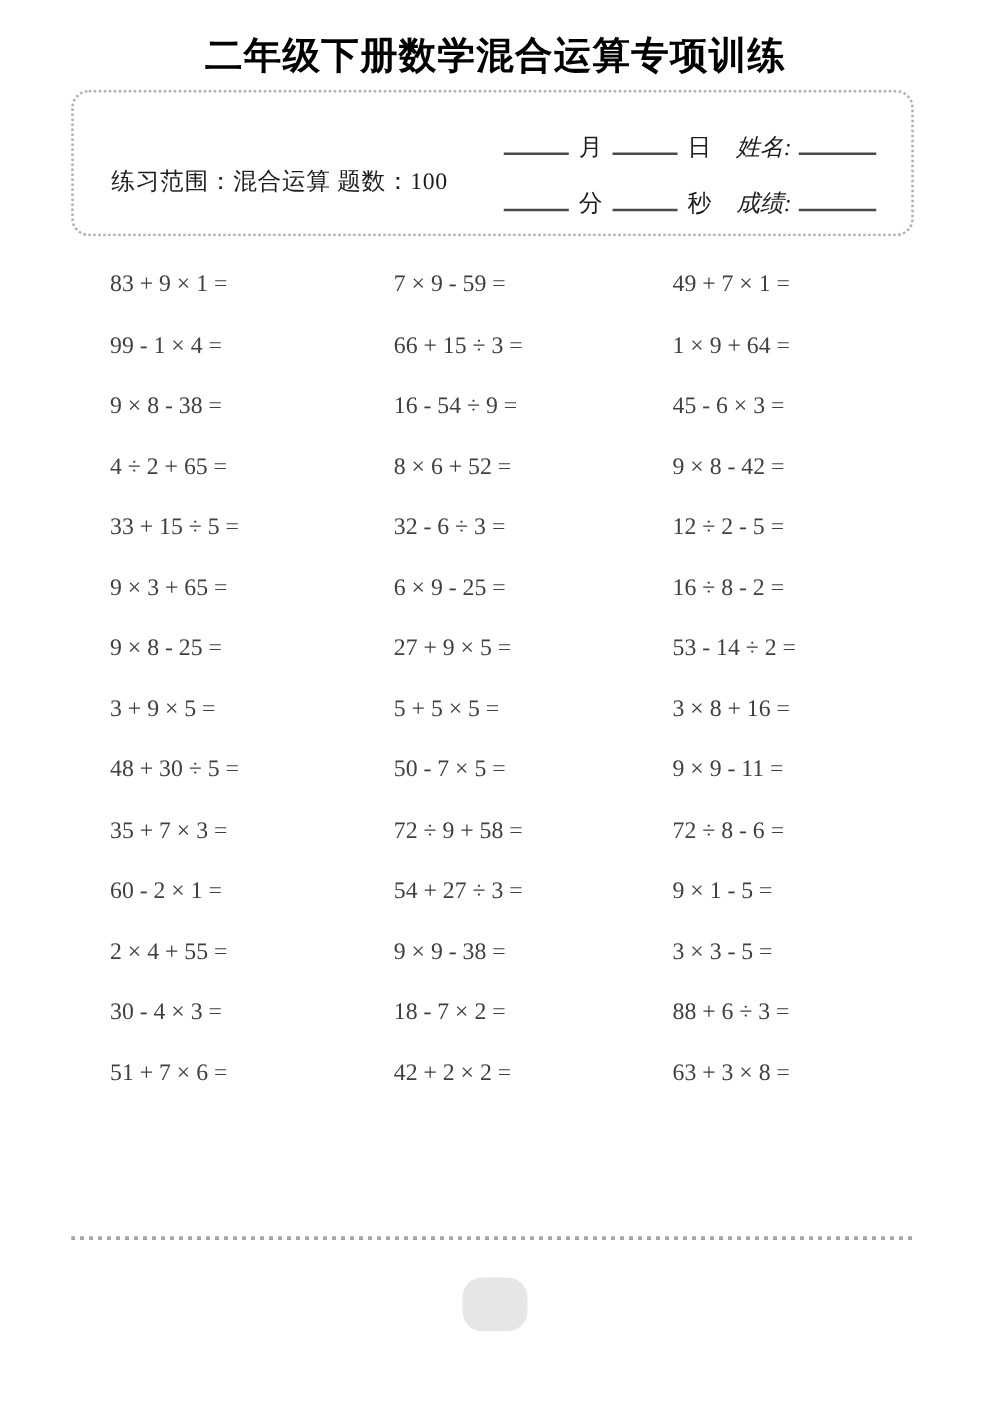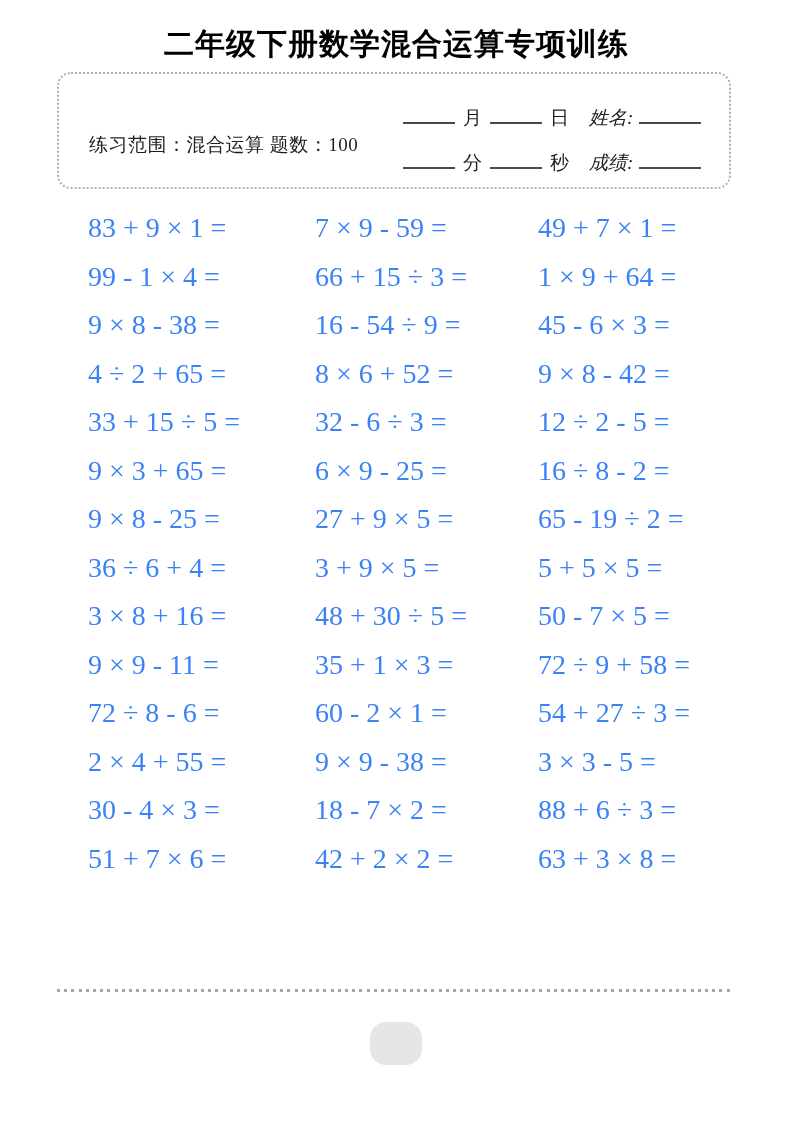--- a/index.html
+++ b/index.html
@@ -76,8 +76,8 @@
     display: flex;
     align-items: center;
     padding-left: 31px;
-    font-size: 28px;
-    color: #3b82f6;
+    font-size: 19px;
+    color: #404040;
     white-space: nowrap;
   }
 

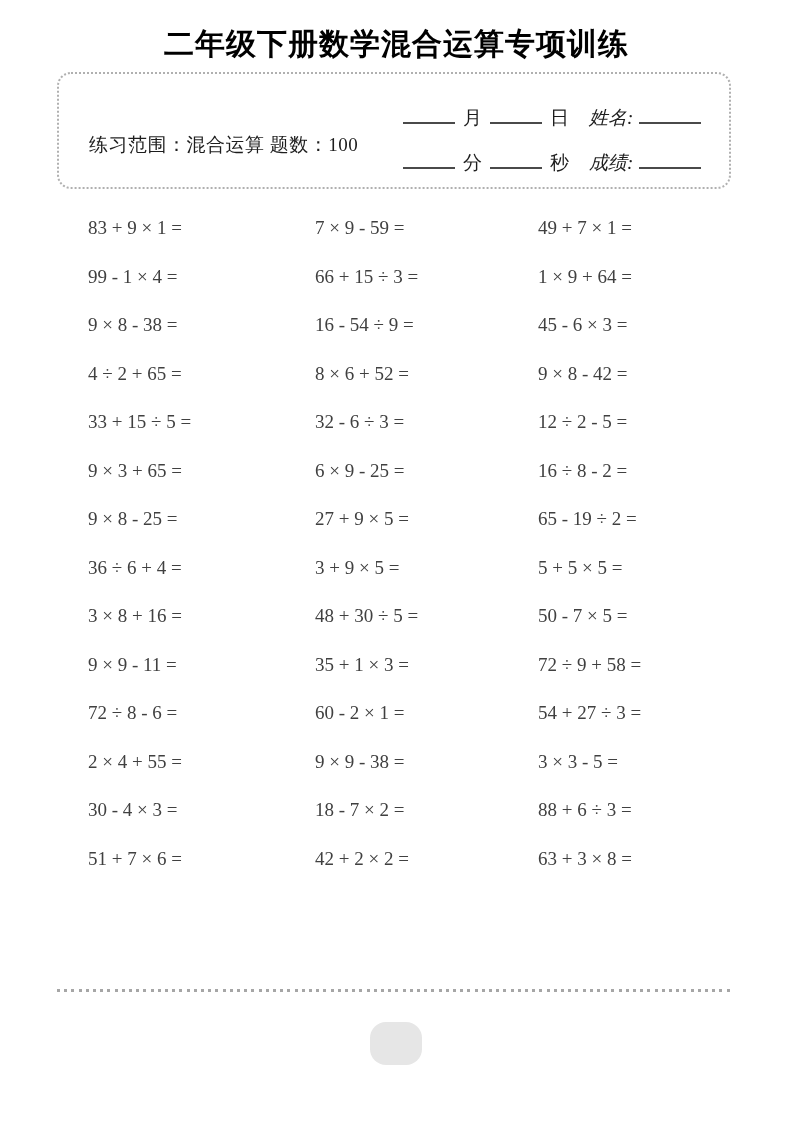--- a/index.html
+++ b/index.html
@@ -148,7 +148,7 @@
   <div class="problem-cell">16 ÷ 8 - 2 =</div>
   <div class="problem-cell">9 × 8 - 25 =</div>
   <div class="problem-cell">27 + 9 × 5 =</div>
-  <div class="problem-cell">65 - 19 ÷ 2 =</div>
+  <div class="problem-cell">53 - 14 ÷ 2 =</div>
   <div class="problem-cell">36 ÷ 6 + 4 =</div>
   <div class="problem-cell">3 + 9 × 5 =</div>
   <div class="problem-cell">5 + 5 × 5 =</div>

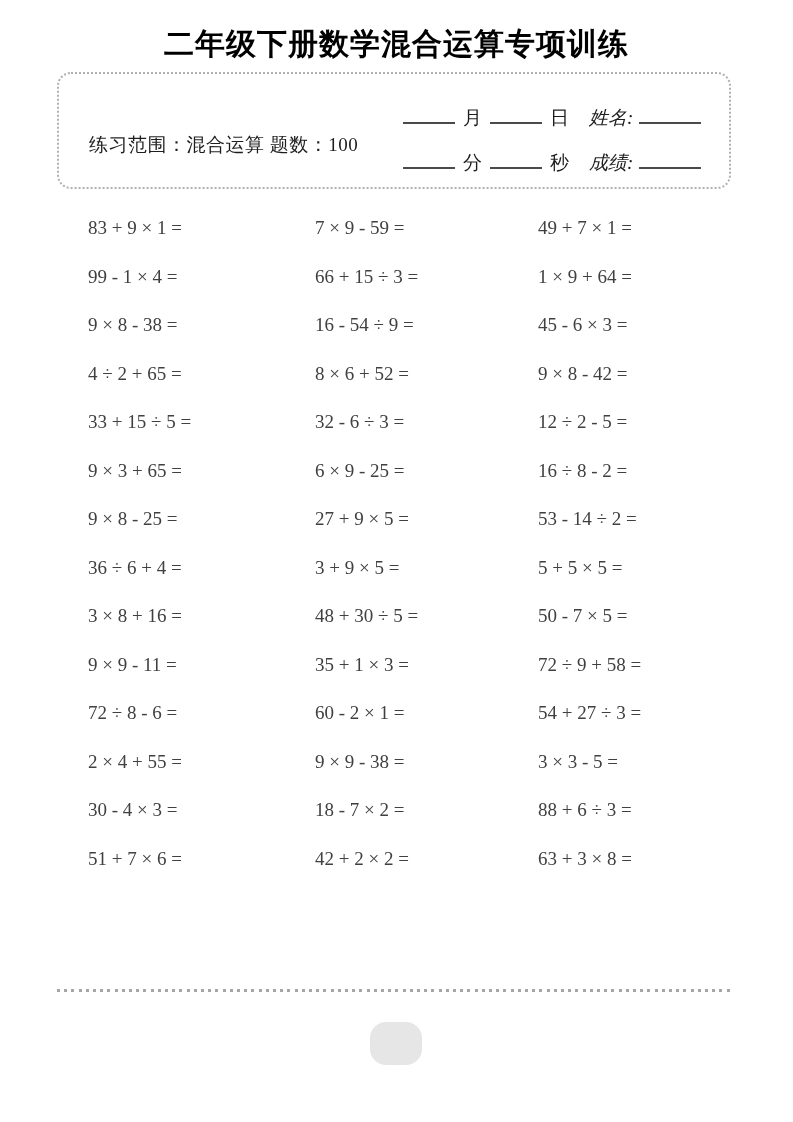--- a/index.html
+++ b/index.html
@@ -149,7 +149,6 @@
   <div class="problem-cell">9 × 8 - 25 =</div>
   <div class="problem-cell">27 + 9 × 5 =</div>
   <div class="problem-cell">53 - 14 ÷ 2 =</div>
-  <div class="problem-cell">36 ÷ 6 + 4 =</div>
   <div class="problem-cell">3 + 9 × 5 =</div>
   <div class="problem-cell">5 + 5 × 5 =</div>
   <div class="problem-cell">3 × 8 + 16 =</div>

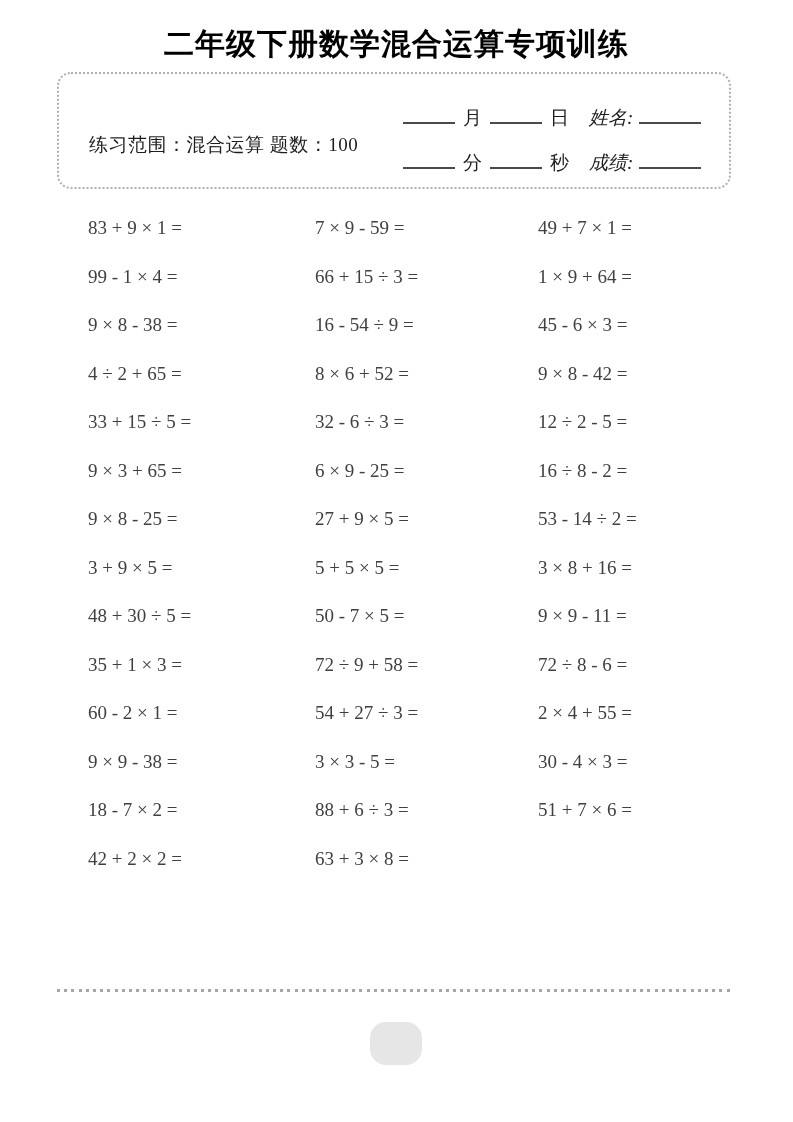--- a/index.html
+++ b/index.html
@@ -155,7 +155,7 @@
   <div class="problem-cell">48 + 30 ÷ 5 =</div>
   <div class="problem-cell">50 - 7 × 5 =</div>
   <div class="problem-cell">9 × 9 - 11 =</div>
-  <div class="problem-cell">35 + 1 × 3 =</div>
+  <div class="problem-cell">35 + 7 × 3 =</div>
   <div class="problem-cell">72 ÷ 9 + 58 =</div>
   <div class="problem-cell">72 ÷ 8 - 6 =</div>
   <div class="problem-cell">60 - 2 × 1 =</div>

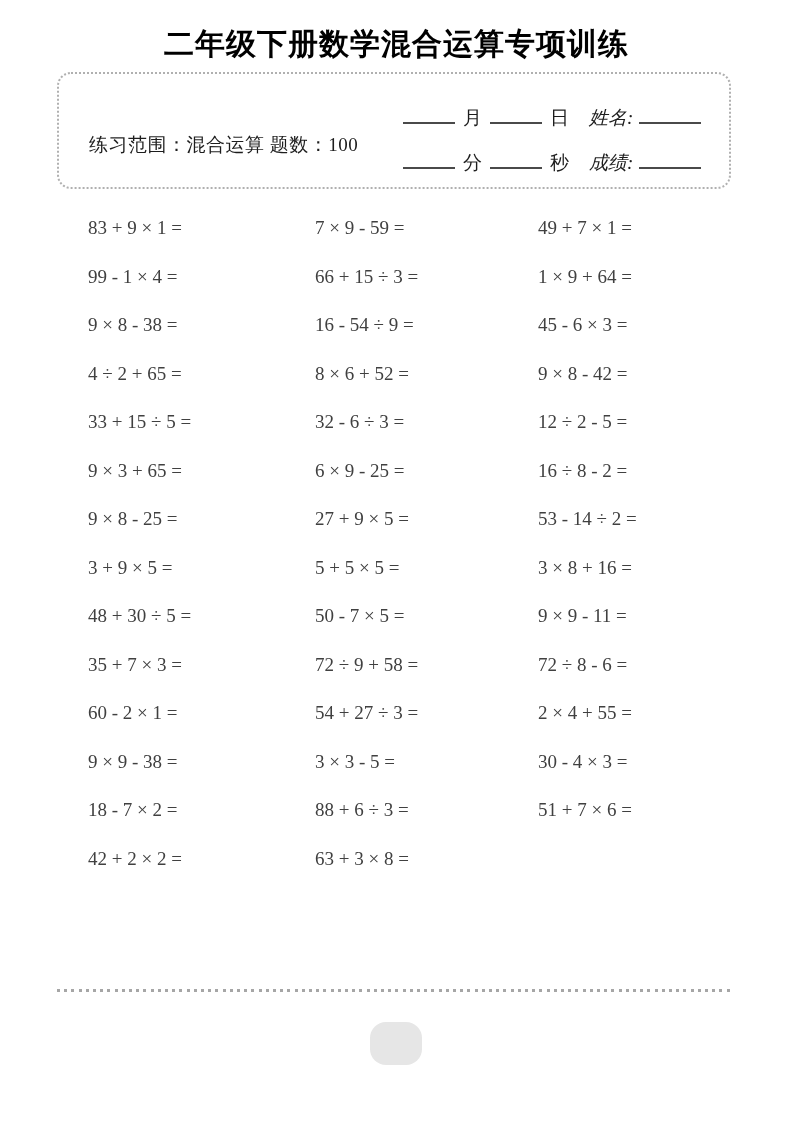--- a/index.html
+++ b/index.html
@@ -160,6 +160,7 @@
   <div class="problem-cell">72 ÷ 8 - 6 =</div>
   <div class="problem-cell">60 - 2 × 1 =</div>
   <div class="problem-cell">54 + 27 ÷ 3 =</div>
+  <div class="problem-cell">9 × 1 - 5 =</div>
   <div class="problem-cell">2 × 4 + 55 =</div>
   <div class="problem-cell">9 × 9 - 38 =</div>
   <div class="problem-cell">3 × 3 - 5 =</div>

